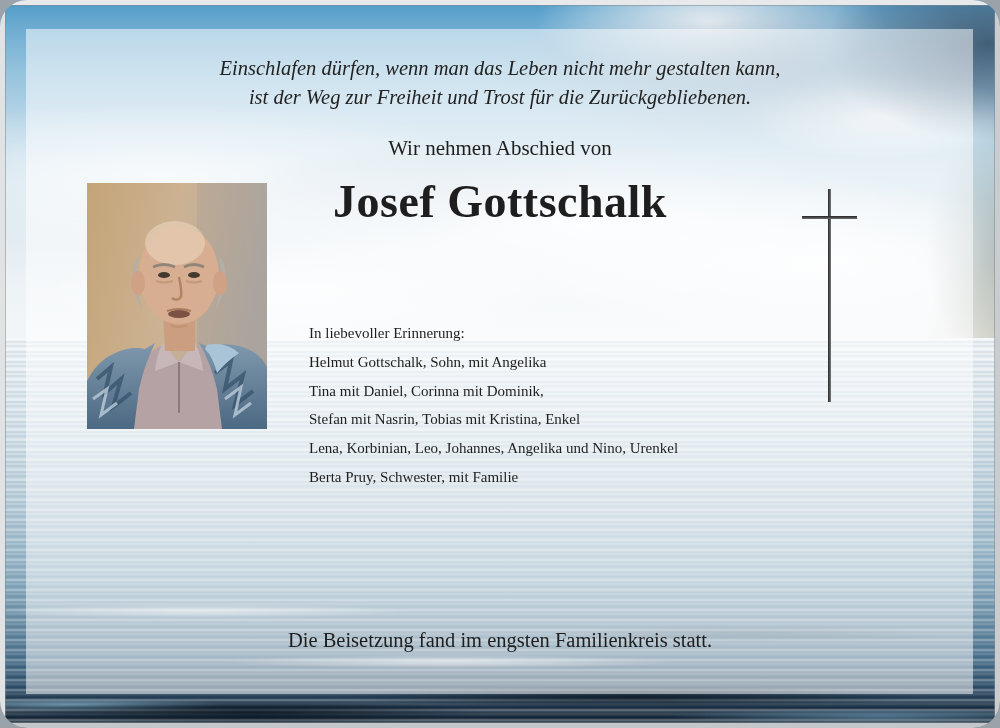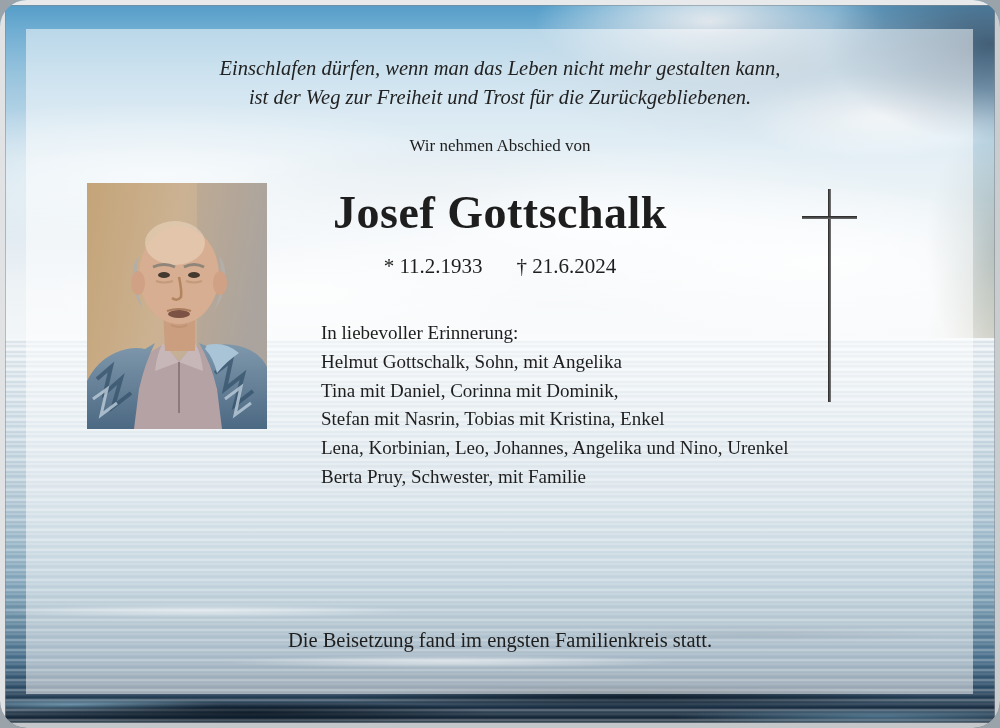--- a/index.html
+++ b/index.html
@@ -98,7 +98,7 @@
   .intro{
     left:0;right:0;top:136px;
     text-align:center;
-    font-size:17px;
+    font-size:21px;
   }
   .name{
     left:0;right:0;top:187px;

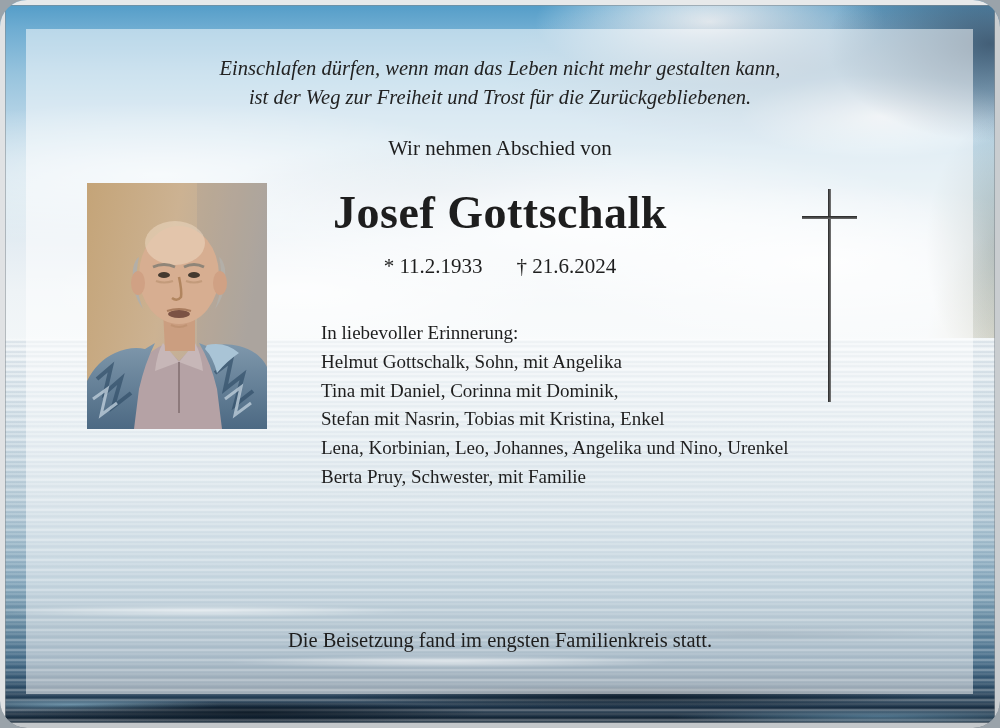--- a/index.html
+++ b/index.html
@@ -101,7 +101,7 @@
     font-size:21px;
   }
   .name{
-    left:0;right:0;top:187px;
+    left:0;right:0;top:176px;
     text-align:center;
     font-size:46px;font-weight:bold;
     letter-spacing:0.5px;

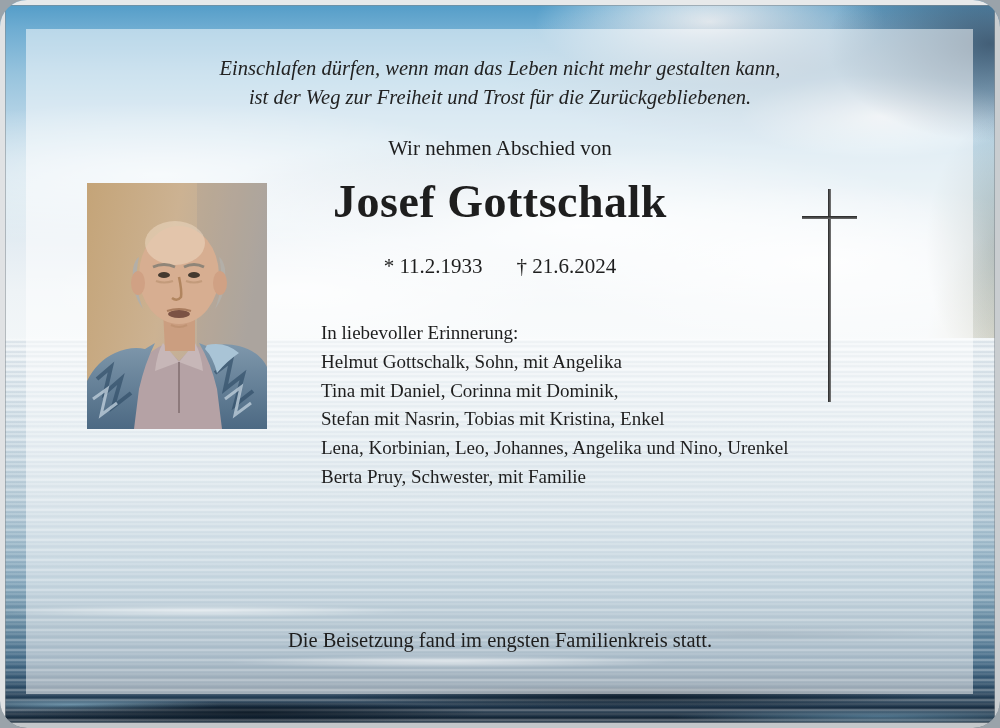--- a/index.html
+++ b/index.html
@@ -199,10 +199,6 @@
 
   <div class="txt name">Josef Gottschalk</div>
 
-  <div class="txt dates">
-    <span>* 11.2.1933</span>
-    <span>† 21.6.2024</span>
-  </div>
 
   <div class="txt remembrance">
     <div>In liebevoller Erinnerung:</div>

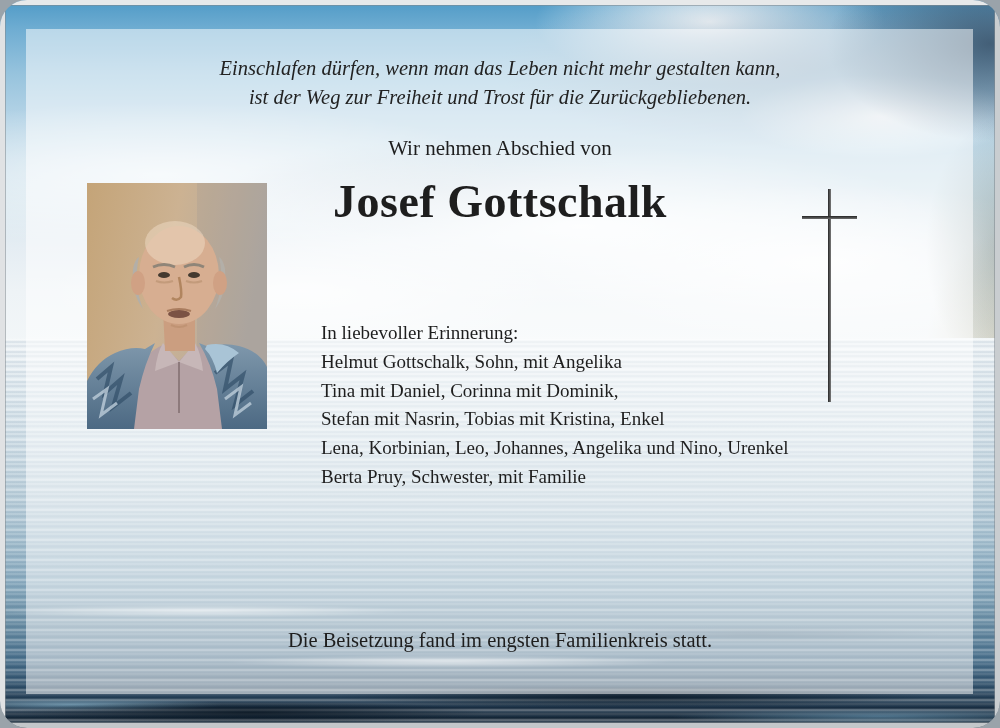--- a/index.html
+++ b/index.html
@@ -113,8 +113,8 @@
     font-size:21px;
   }
   .remembrance{
-    left:321px;top:319px;
-    font-size:19px;line-height:28.8px;
+    left:309px;top:319px;
+    font-size:15px;line-height:28.8px;
   }
   .funeral{
     left:0;right:0;top:629px;

